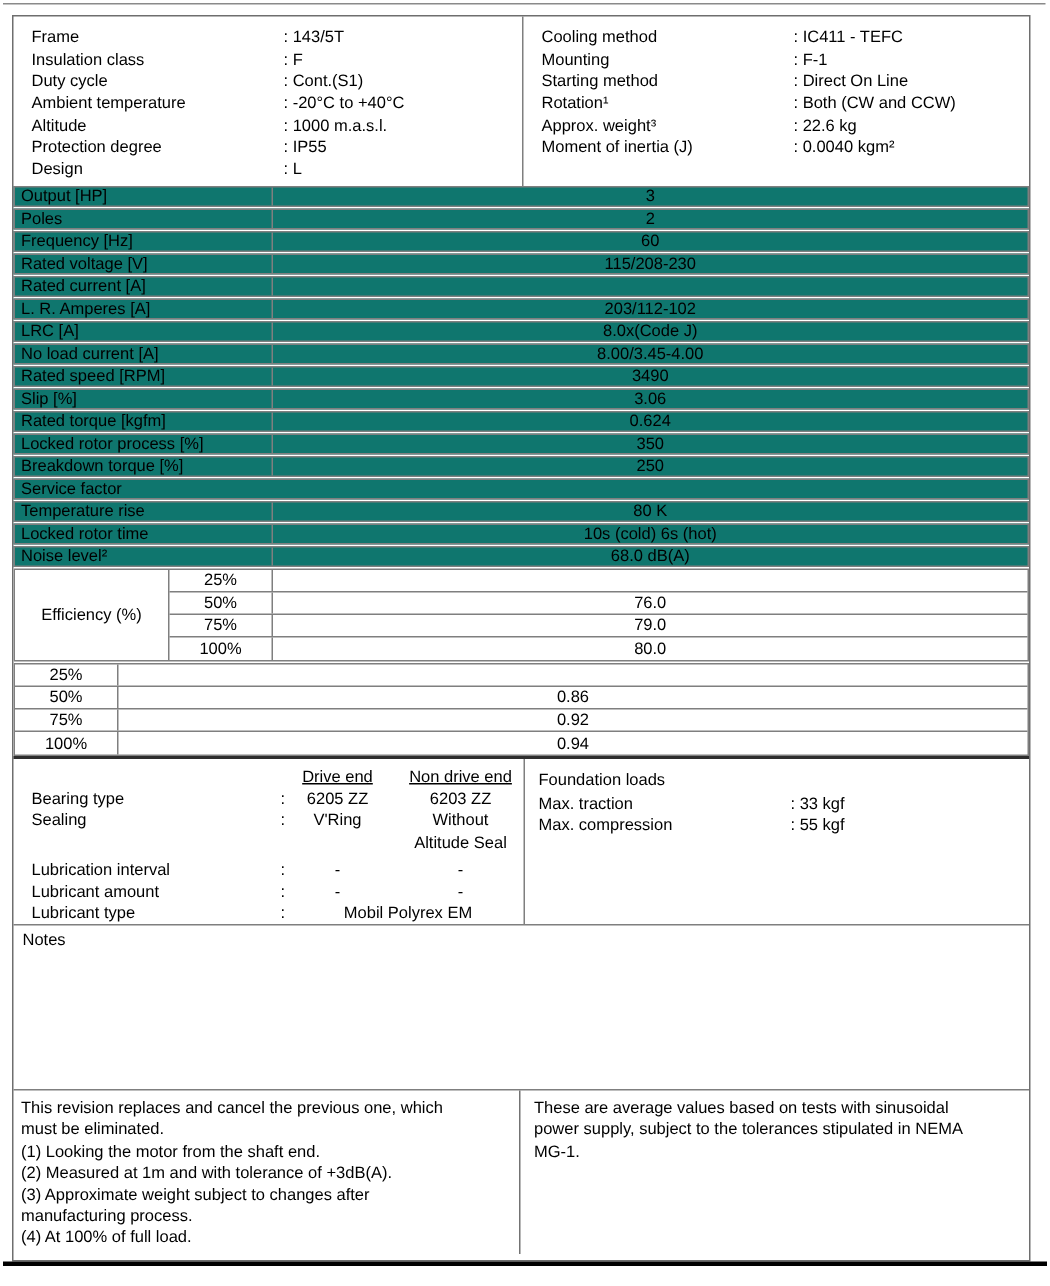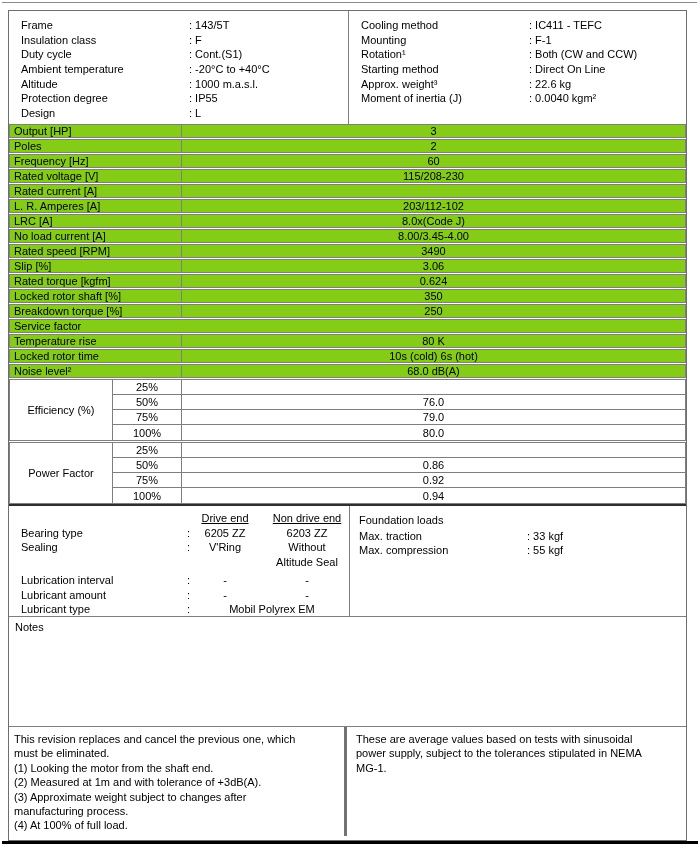--- a/index.html
+++ b/index.html
@@ -109,12 +109,12 @@
           <span class="kv-value">: F-1</span>
         </div>
       <div class="kv">
+          <span class="kv-label">Starting method</span>
+          <span class="kv-value">: Direct On Line</span>
+        </div>
+      <div class="kv">
           <span class="kv-label">Rotation¹</span>
           <span class="kv-value">: Both (CW and CCW)</span>
-        </div>
-      <div class="kv">
-          <span class="kv-label">Starting method</span>
-          <span class="kv-value">: Direct On Line</span>
         </div>
       <div class="kv">
           <span class="kv-label">Approx. weight³</span>

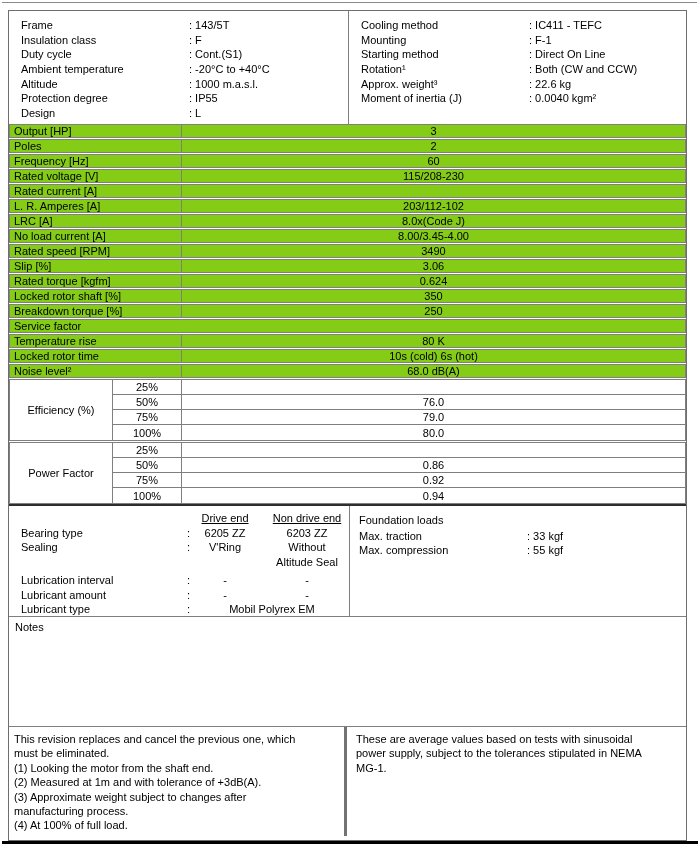--- a/index.html
+++ b/index.html
@@ -19,7 +19,7 @@
 
   
   .spec-table{height:255px;box-sizing:border-box;}
-  .spec-row{height:14px;box-sizing:border-box;margin-bottom:1px;border:1px solid #7f7f7f;display:flex;align-items:center;background:#84cc16;}
+  .spec-row{height:14px;box-sizing:border-box;margin-bottom:1px;border:1px solid #7f7f7f;display:flex;align-items:center;background:#0f766e;}
   .spec-label{width:167px;flex:none;align-self:stretch;display:flex;align-items:center;border-right:1px solid #7f7f7f;padding-left:4px;}
   .spec-label.no-divider{border-right:none;}
   .spec-value{flex:1;text-align:center;}

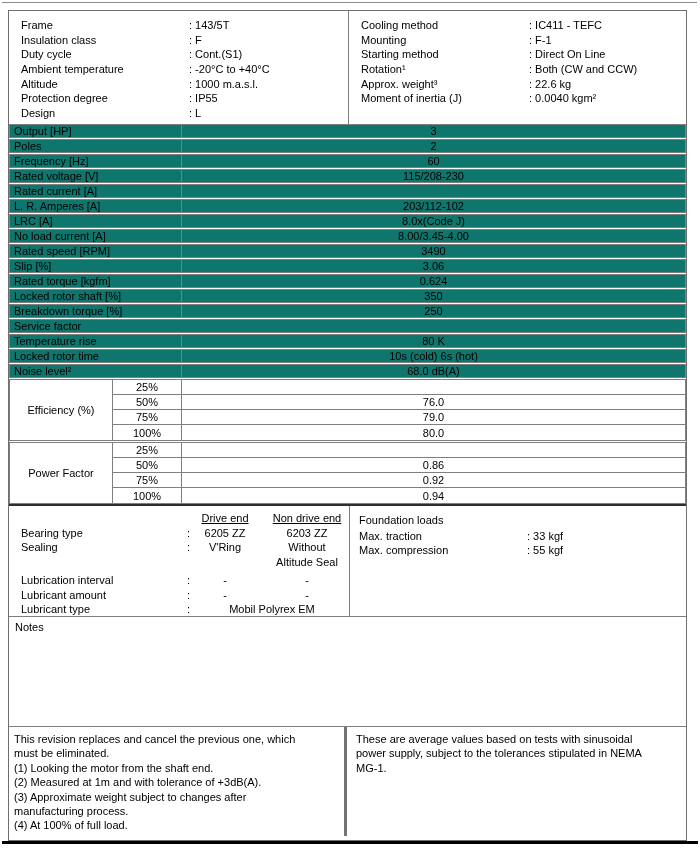--- a/index.html
+++ b/index.html
@@ -172,7 +172,7 @@
         <span class="spec-value">0.624</span>
       </div>
     <div class="spec-row">
-        <span class="spec-label">Locked rotor shaft [%]</span>
+        <span class="spec-label">Locked rotor process [%]</span>
         <span class="spec-value">350</span>
       </div>
     <div class="spec-row">

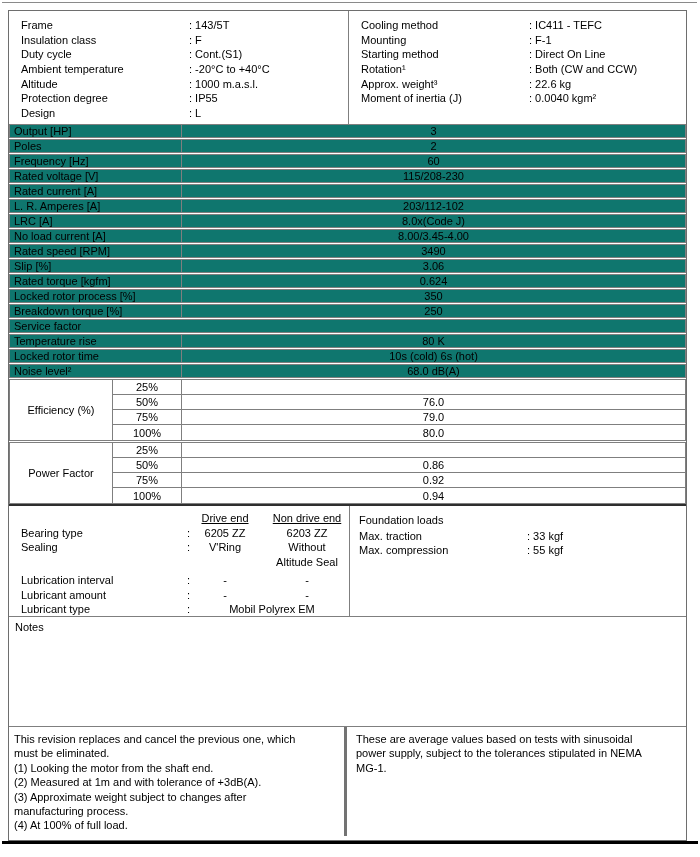--- a/index.html
+++ b/index.html
@@ -220,7 +220,6 @@
       </div>
     </div>
     <div class="perf-group">
-      <div class="perf-label">Power Factor</div>
       <div class="perf-rows">
         <div class="perf-subrow">
             <span class="perf-pct">25%</span>

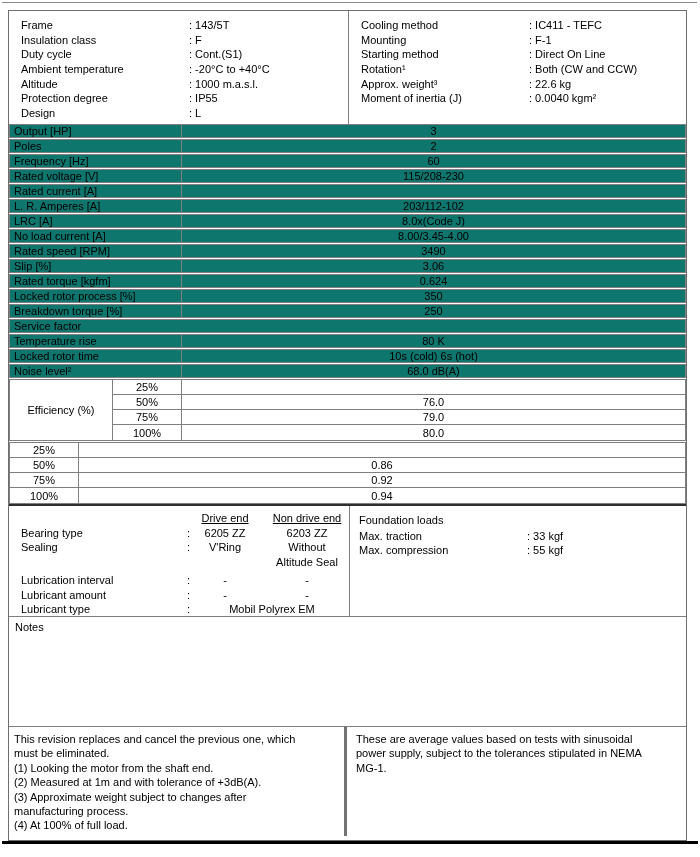--- a/index.html
+++ b/index.html
@@ -57,7 +57,7 @@
 
   
   .footer-section{height:110px;box-sizing:border-box;border-top:1px solid #7f7f7f;display:flex;}
-  .footer-left{width:338px;flex:none;box-sizing:border-box;border-right:3px solid #737373;padding:5px 6px 0 5px;}
+  .footer-left{width:338px;flex:none;box-sizing:border-box;border-right:1px solid #737373;padding:5px 6px 0 5px;}
   .footer-right{flex:1;padding:5px 8px 0 9px;}
   .multiline{white-space:pre-line;line-height:14.4px;}
 </style>

